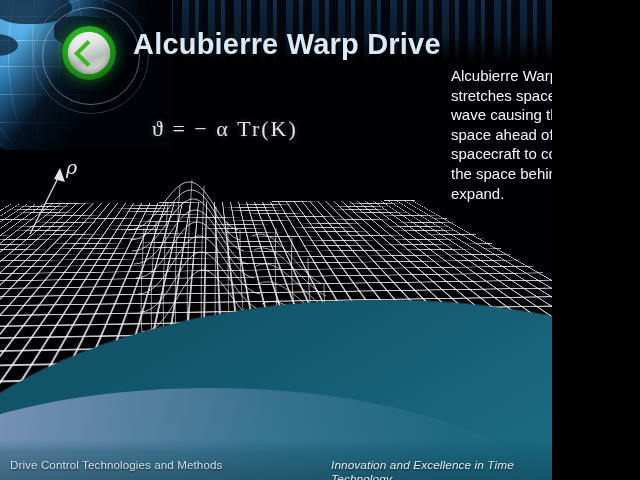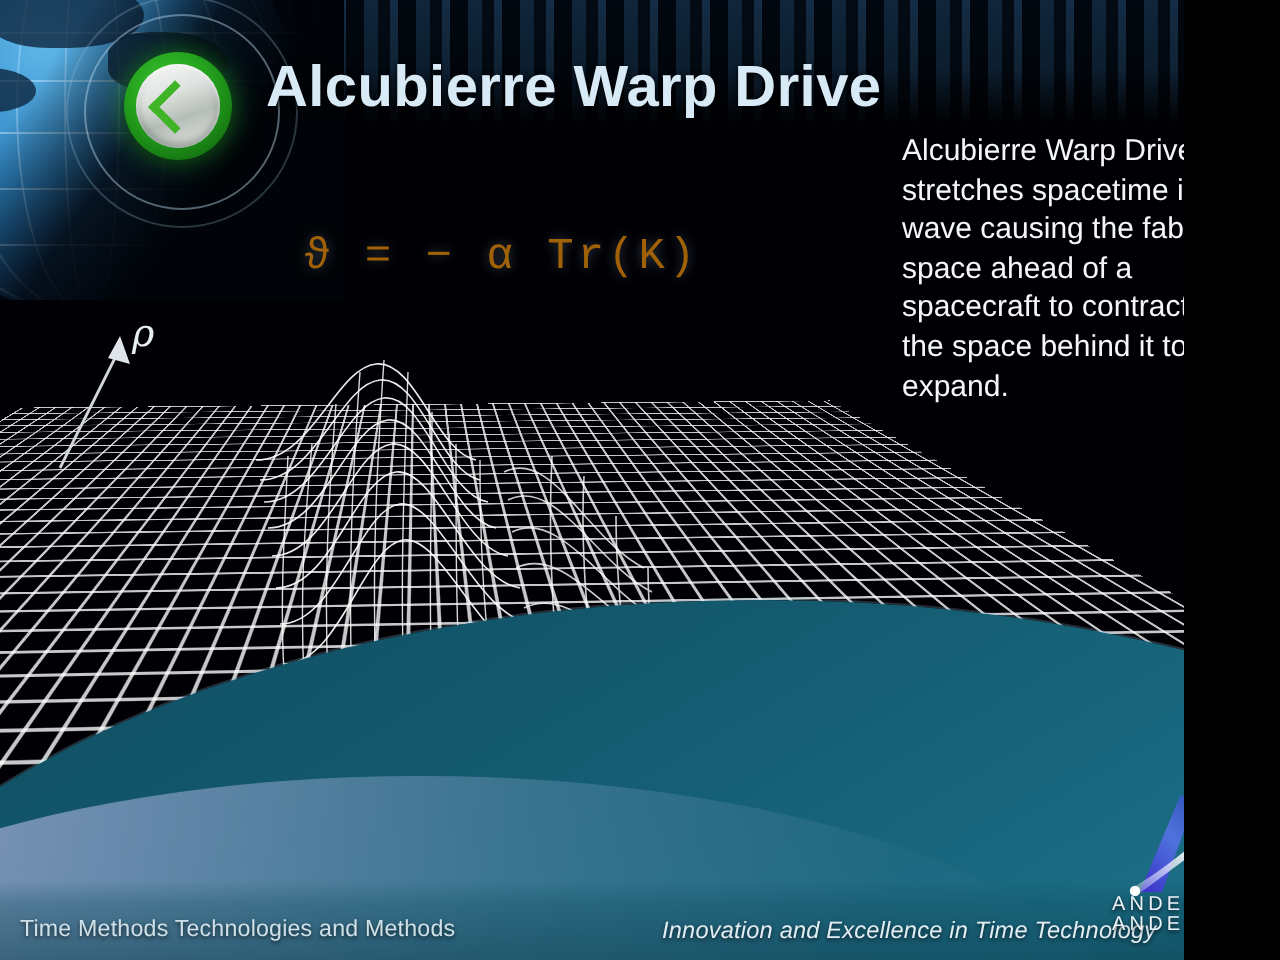--- a/index.html
+++ b/index.html
@@ -12,7 +12,6 @@
     overflow: hidden;
     background: #000005;
     font-family: "Liberation Sans", sans-serif;
-    padding-left: 40px;
   }
 
   

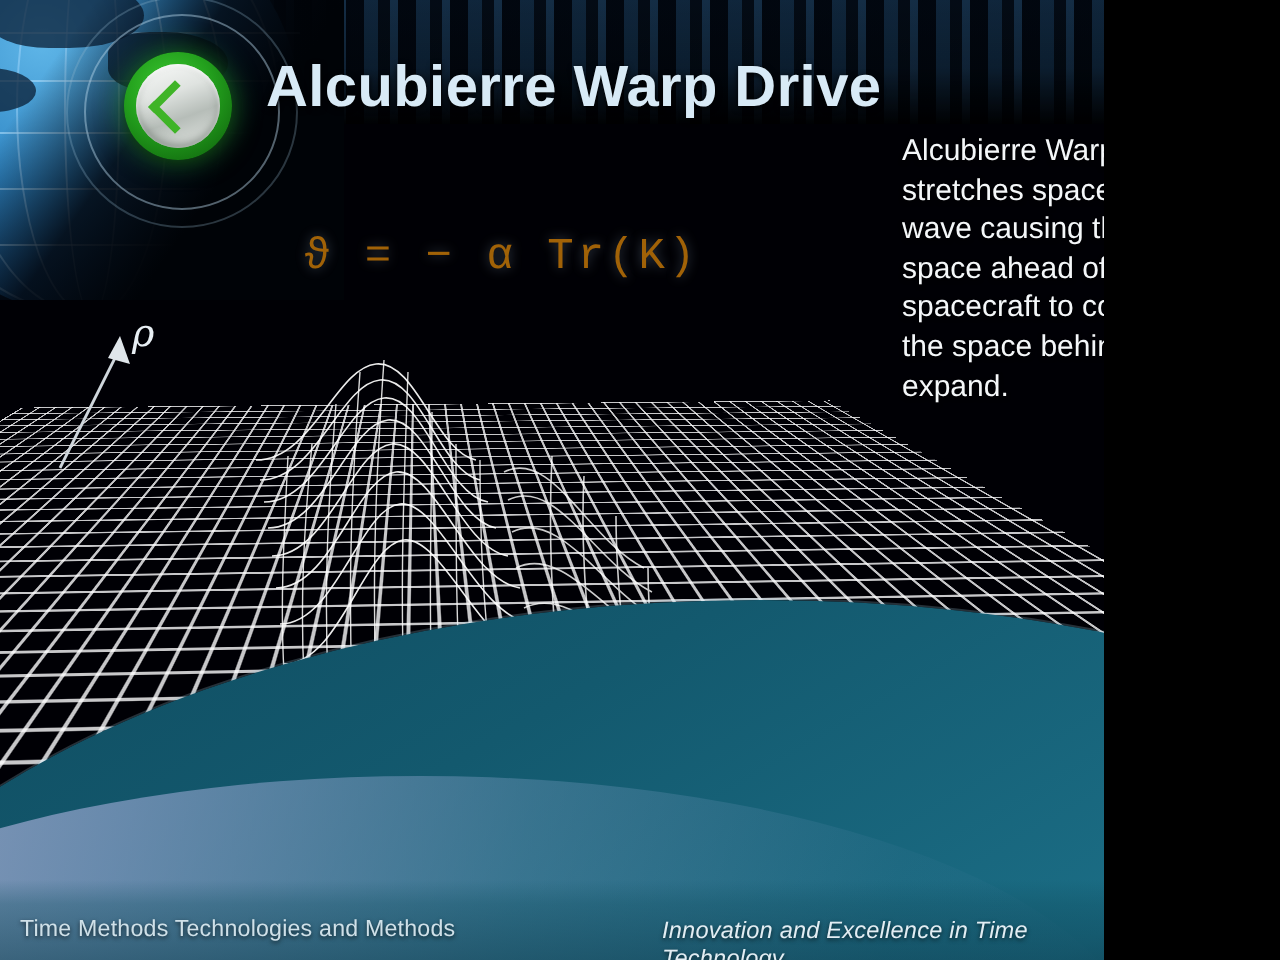--- a/index.html
+++ b/index.html
@@ -115,9 +115,9 @@
   
   .equation {
     position: absolute; left: 152px; top: 116px;
-    font-family: Liberation Mono, monospace;
+    font-family: Liberation Serif, serif;
     font-size: 22px;
-    color: #a16207;
+    color: #e5e5e5;
     letter-spacing: 2px;
     white-space: nowrap;
     text-shadow: 0 0 6px rgba(170,200,230,0.35);

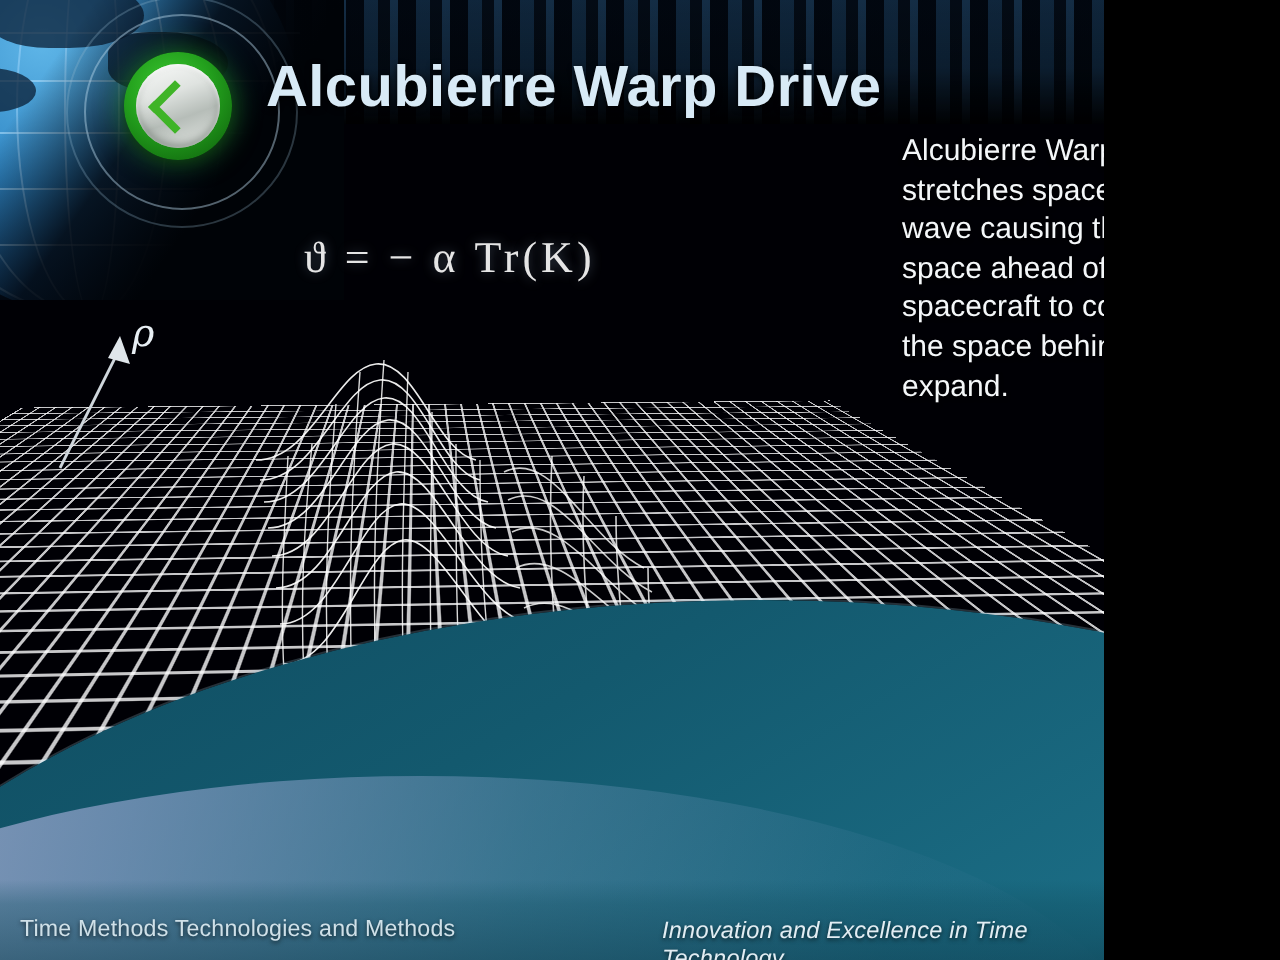--- a/index.html
+++ b/index.html
@@ -417,7 +417,7 @@
   <div class="swoosh-accent"></div>
   <div class="footer-band"></div>
 
-  <div class="footer-left">Time Methods Technologies and Methods</div>
+  <div class="footer-left">Drive Control Technologies and Methods</div>
   <div class="footer-center">Innovation and Excellence in Time Technology</div>
 
   <div class="logo">

